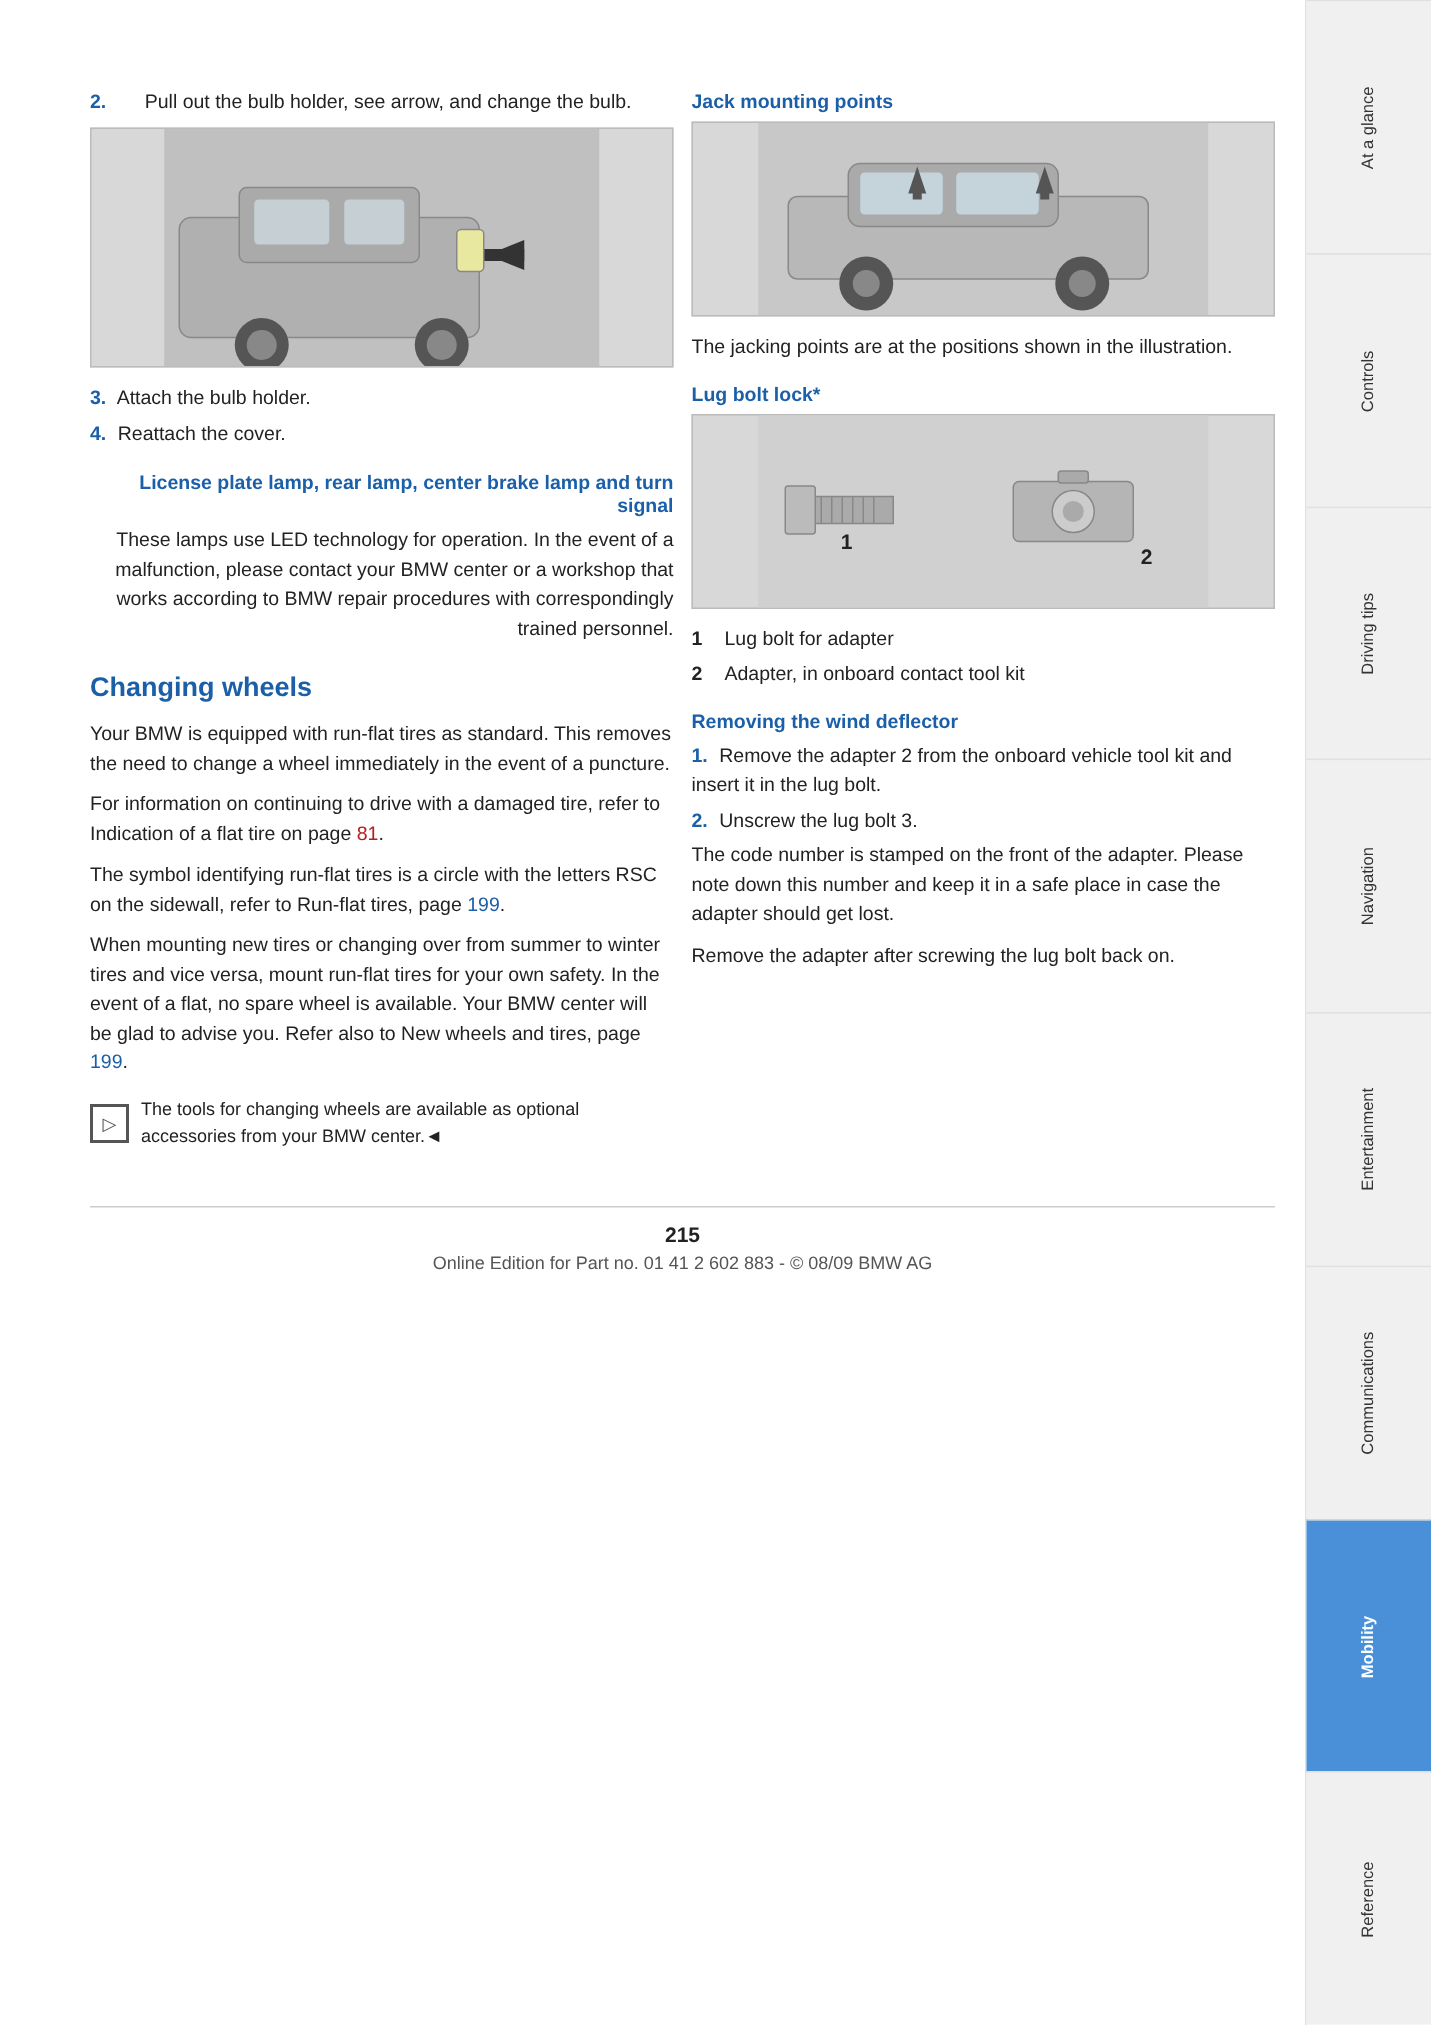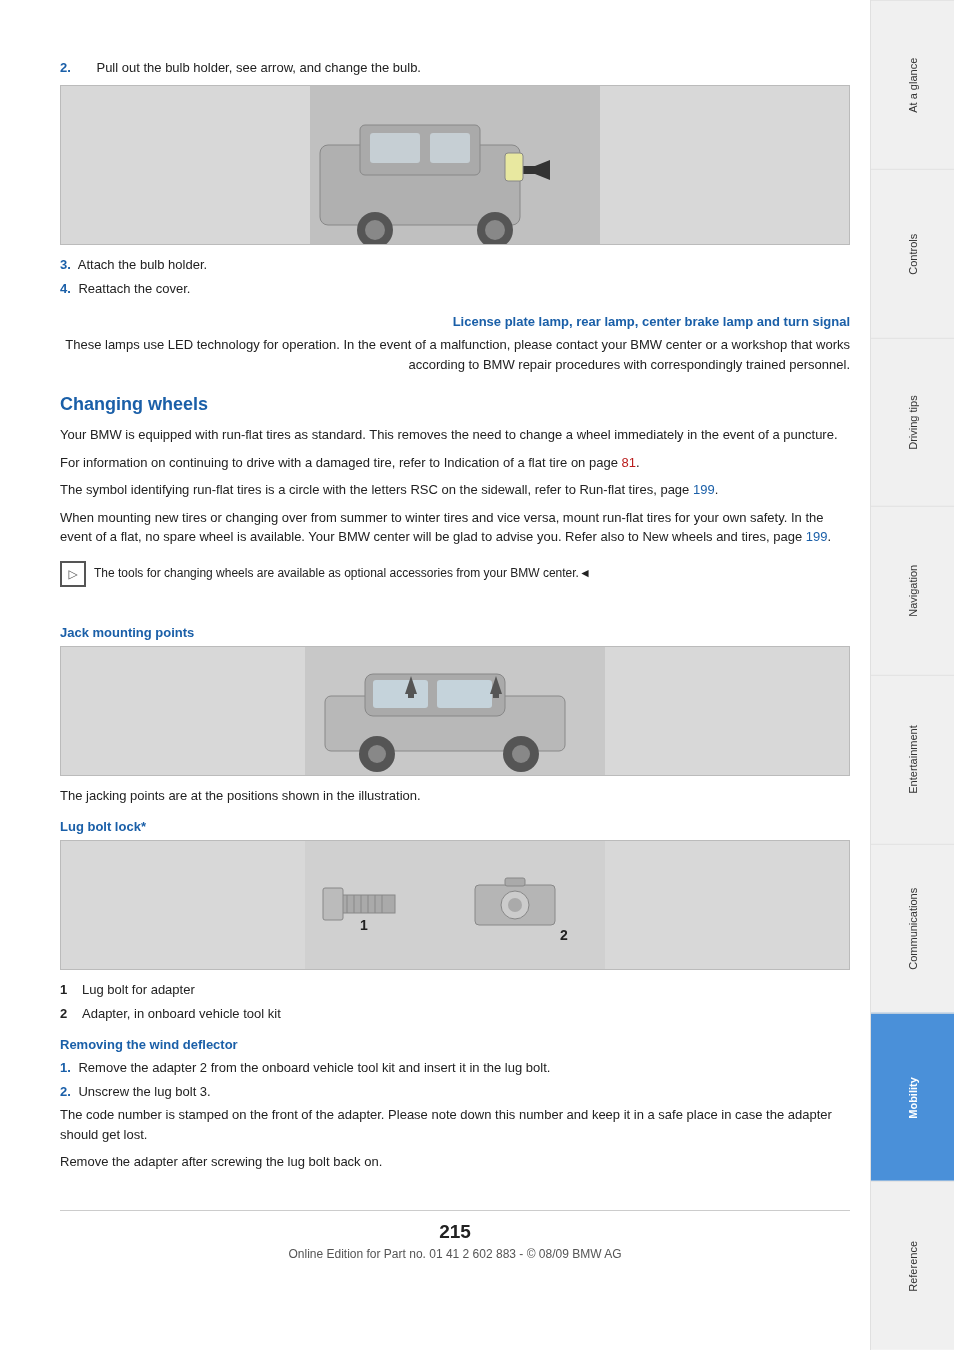--- a/index.html
+++ b/index.html
@@ -52,8 +52,8 @@
     }
     .two-col {
       display: grid;
-      grid-template-columns: 1fr;
-      gap: 30px;
+      grid-template-columns: 1fr 1fr;
+      gap: 12px;
       margin-bottom: 20px;
     }
     .left-col {}

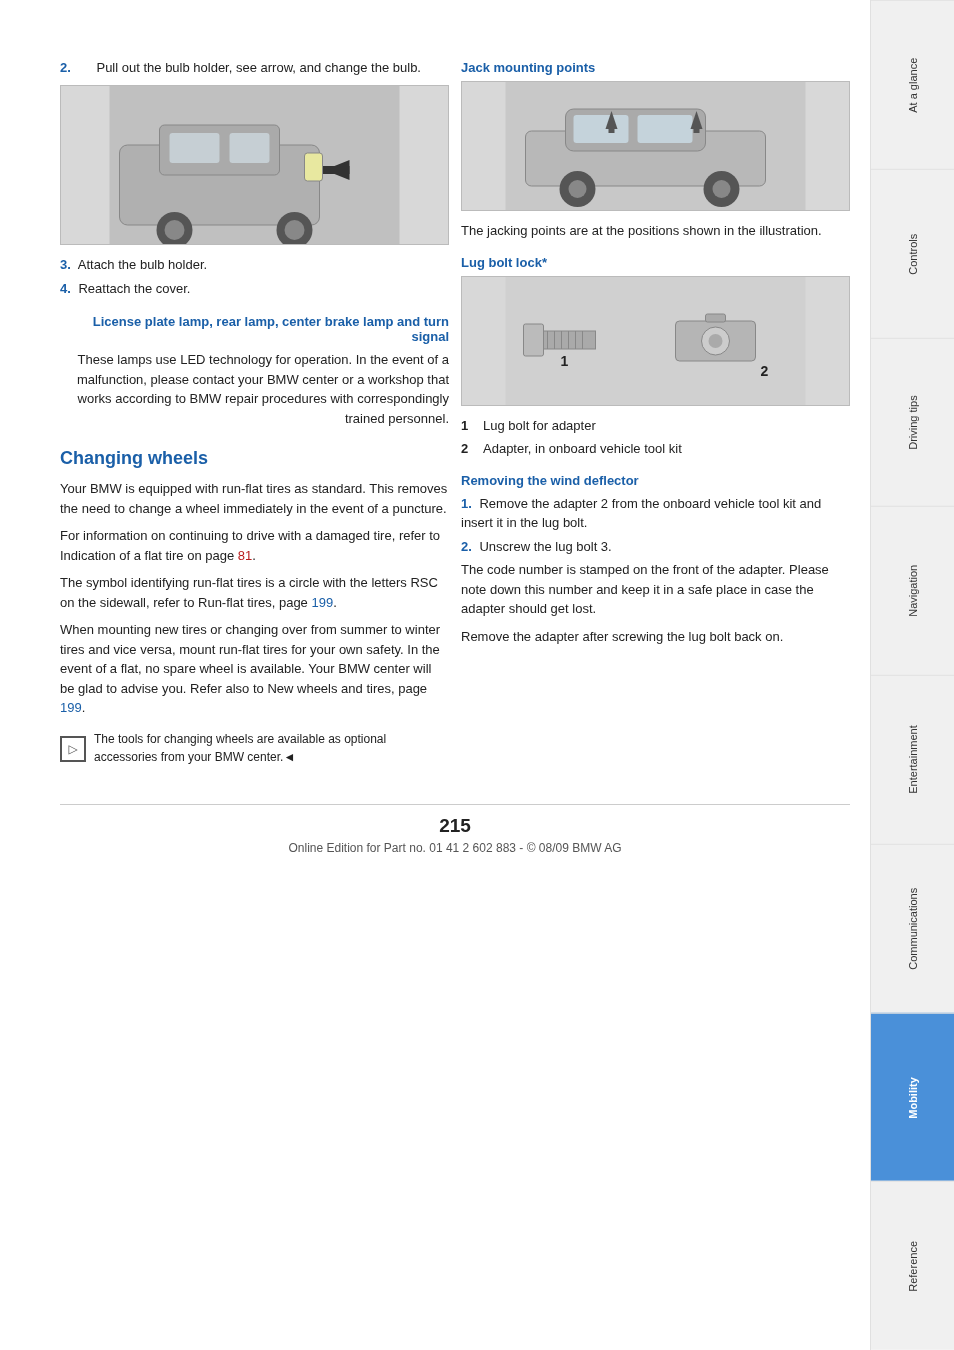--- a/index.html
+++ b/index.html
@@ -264,7 +264,7 @@
         </div>
         <div class="list-item-row">
           <span class="list-num">2</span>
-          <span>Adapter, in onboard vehicle tool kit</span>
+          <span>Adapter, in onboard contact tool kit</span>
         </div>
 
         <h3 class="subsection-heading" style="margin-top:14px;">Removing the wind deflector</h3>

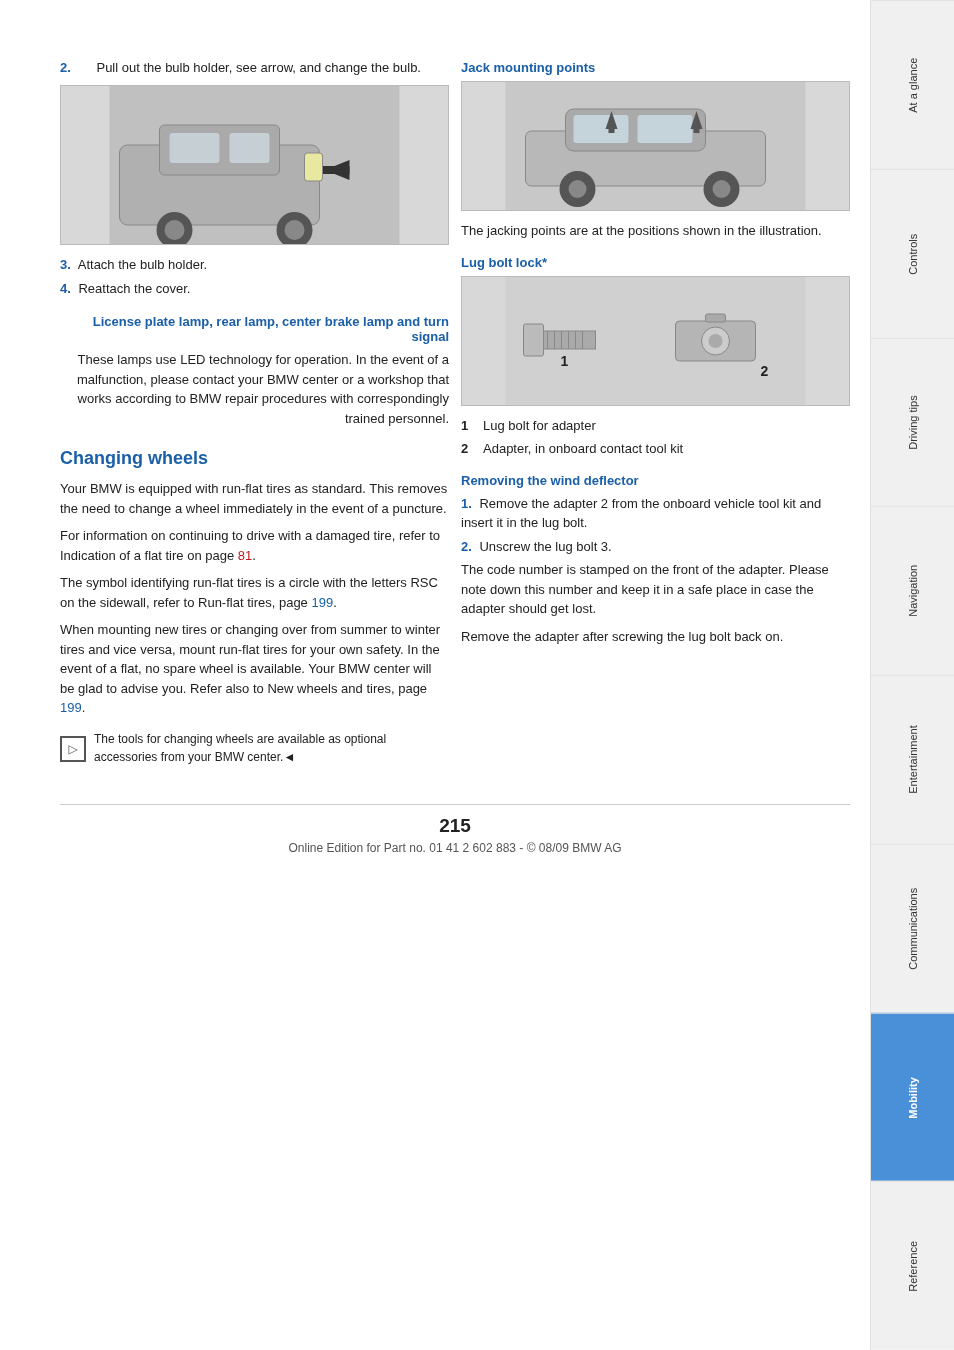--- a/index.html
+++ b/index.html
@@ -130,7 +130,7 @@
       border-top: 1px solid #ccc;
       padding-top: 10px;
     }
-    .page-number { font-size: 19px; font-weight: bold; color: #222; margin-bottom: 4px; }
+    .page-number { font-size: 14px; font-weight: bold; color: #222; margin-bottom: 4px; }
     a { color: #1a5fa8; text-decoration: none; }
     .top-step { margin-bottom: 10px; }
     .top-step-text { margin-left: 22px; }

